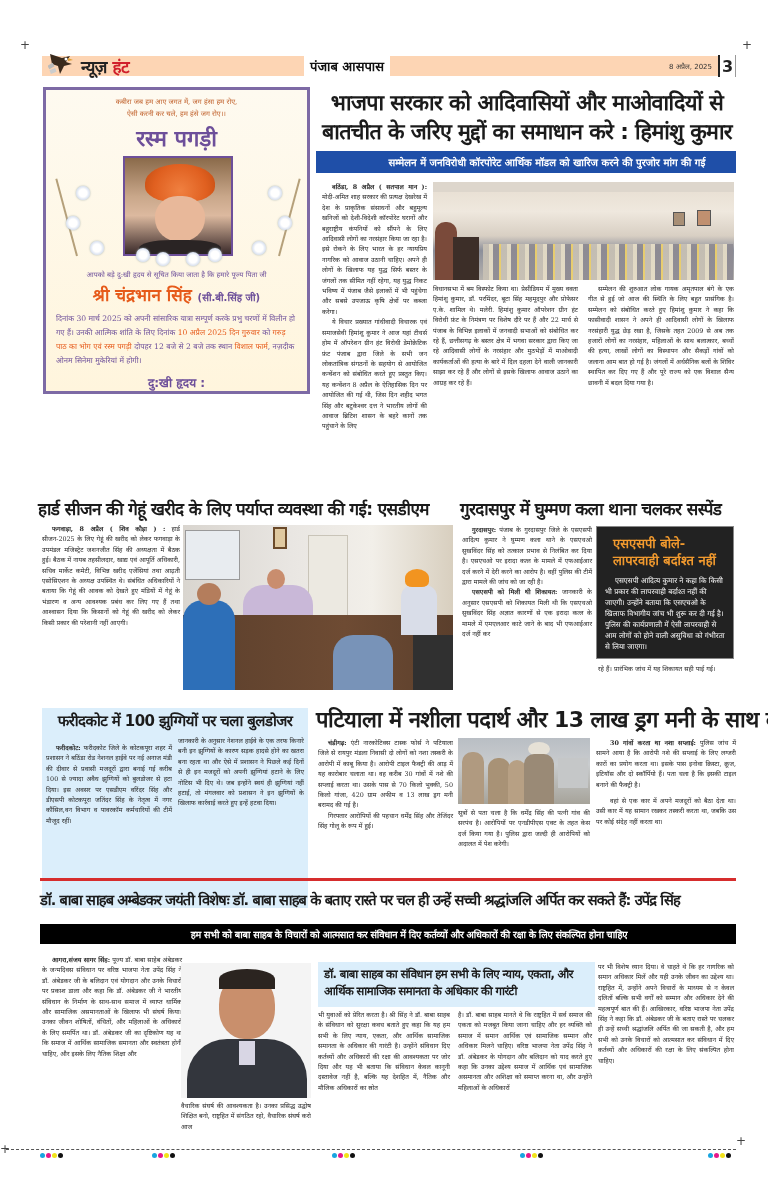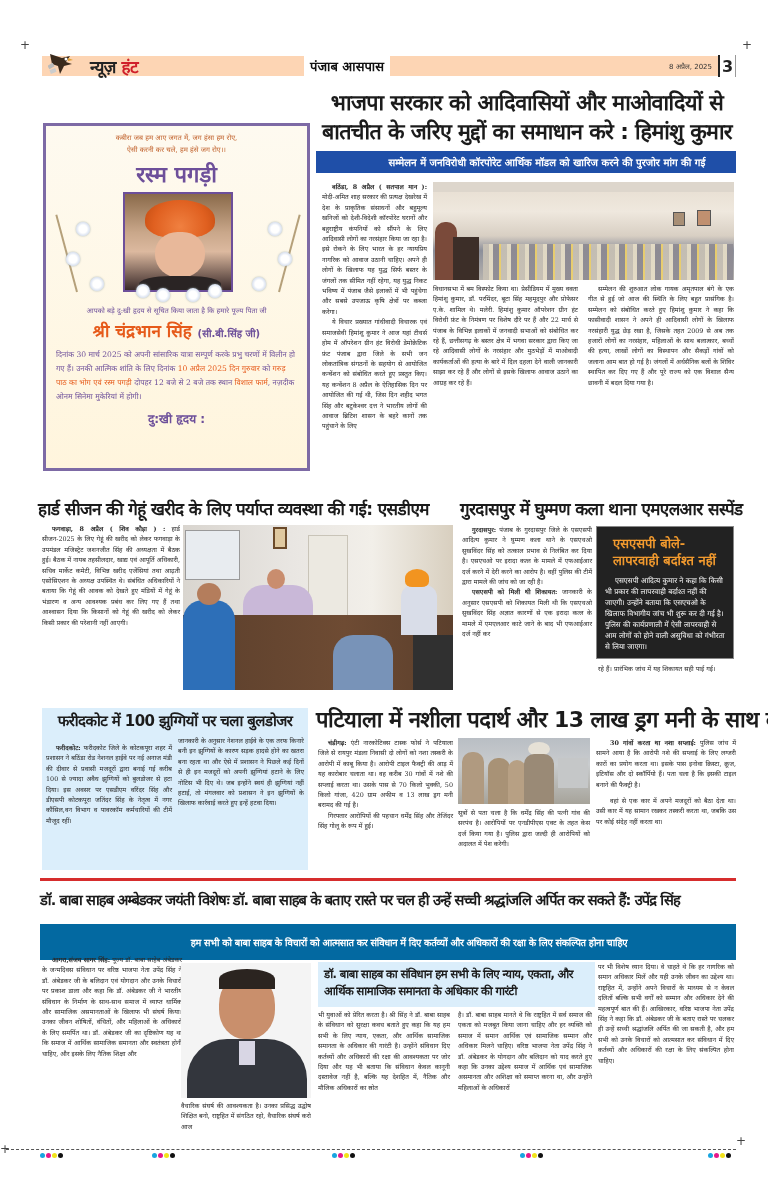--- a/index.html
+++ b/index.html
@@ -10,7 +10,7 @@
   .masthead { position: absolute; left: 42px; top: 55px; width: 694px; height: 22px; display: flex; align-items: center; }
   .mh-left { background: #fdd5b4; height: 20px; width: 262px; display: flex; align-items: center; padding-left: 6px; }
   .logo-bird { width: 26px; height: 24px; position: relative; margin-top: -8px; }
-  .logo-text { font: bold 17px "DejaVu Sans", sans-serif; color: #222; margin-left: 16px; letter-spacing: -0.5px; }
+  .logo-text { font: bold 17px "DejaVu Sans", sans-serif; color: #222; margin-left: 7px; letter-spacing: -0.5px; }
   .logo-text .red { color: #d0202a; }
   .mh-center { width: 86px; height: 20px; display: flex; align-items: center; justify-content: center; font: bold 13px "DejaVu Sans", sans-serif; color: #111; }
   .mh-right { background: #fdd5b4; height: 20px; flex: 1; display: flex; align-items: center; justify-content: flex-end; padding-right: 6px; font: 7px "DejaVu Sans", sans-serif; color: #333; }

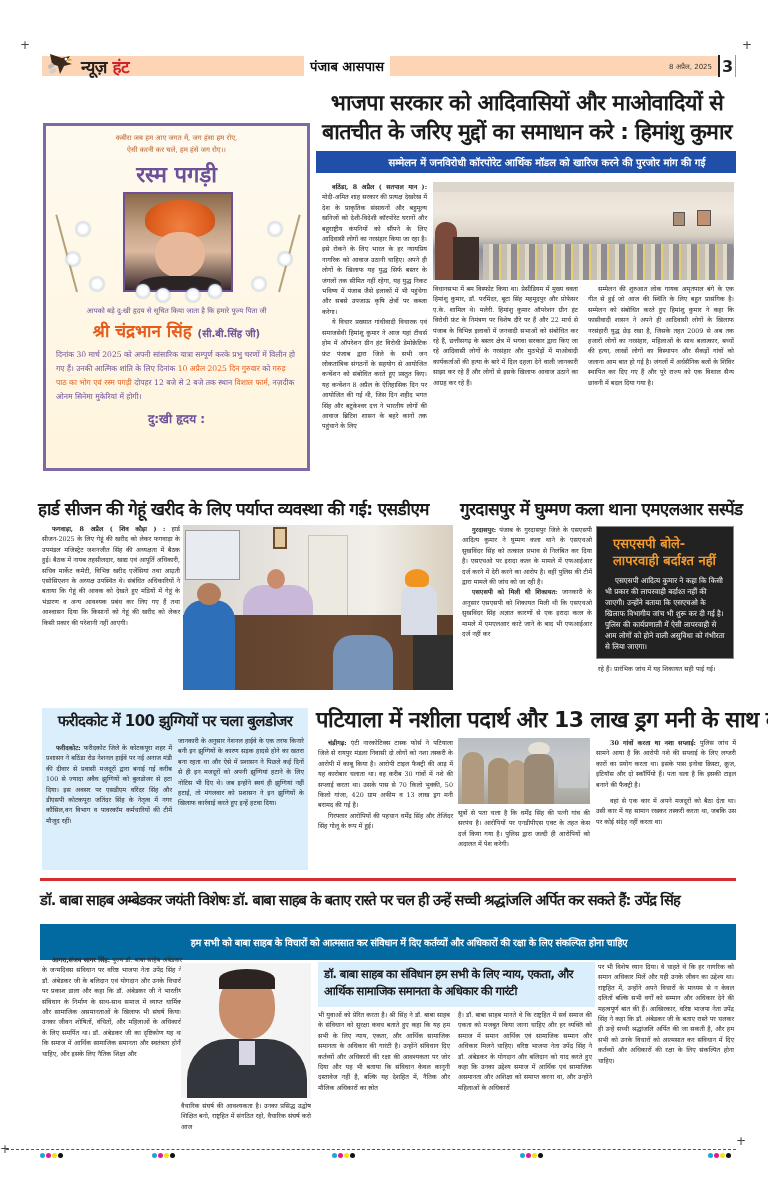--- a/index.html
+++ b/index.html
@@ -16,7 +16,7 @@
   .mh-right { background: #fdd5b4; height: 20px; flex: 1; display: flex; align-items: center; justify-content: flex-end; padding-right: 6px; font: 7px "DejaVu Sans", sans-serif; color: #333; }
   .mh-page { width: 18px; height: 22px; border-left: 2px solid #222; border-right: 1px solid #999; font: bold 16px "DejaVu Sans", sans-serif; display: flex; align-items: center; justify-content: center; }
   
-  .obit { position: absolute; left: 43px; top: 87px; width: 267px; height: 348px; border: 3px solid #7d6aa5; background: linear-gradient(#fefaf0, #fff5dd); text-align: center; margin-top: 36px; }
+  .obit { position: absolute; left: 43px; top: 87px; width: 267px; height: 307px; border: 3px solid #7d6aa5; background: linear-gradient(#fefaf0, #fff5dd); text-align: center; }
   .obit .couplet { font-size: 7px; color: #c0602a; line-height: 12px; margin-top: 6px; }
   .obit .title { font: bold 22px "DejaVu Sans", sans-serif; color: #6d4f9a; margin-top: 2px; }
   .obit .photo-wrap { position: relative; height: 110px; margin-top: 4px; }

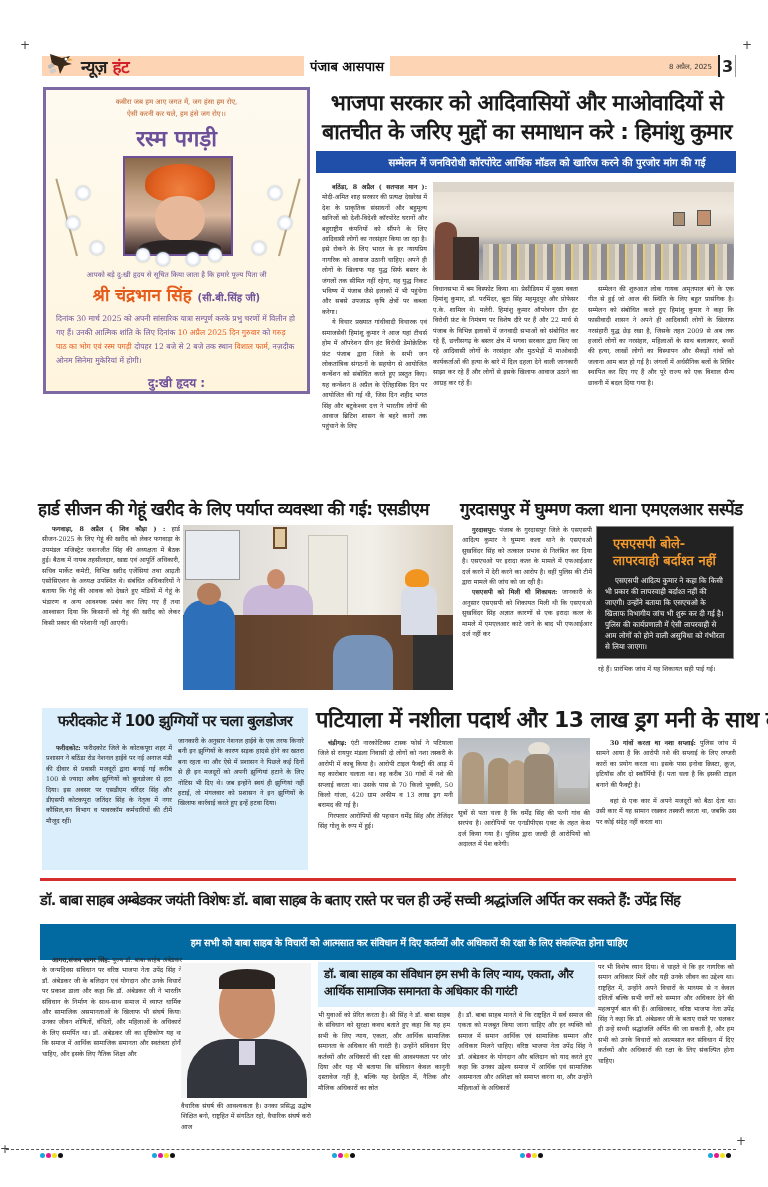--- a/index.html
+++ b/index.html
@@ -158,7 +158,7 @@
   <div style="position:absolute;left:230px;top:110px;width:40px;height:55px;background:#303030;"></div>
 </div>
 
-<div class="abs hl" style="left:460px;top:497px;width:280px;font-size:17px;line-height:24px;white-space:nowrap;">गुरदासपुर में घुम्मण कला थाना एमएलआर सस्पेंड</div>
+<div class="abs hl" style="left:460px;top:497px;width:280px;font-size:17px;line-height:24px;white-space:nowrap;">गुरदासपुर में घुम्मण कला थाना चलकर सस्पेंड</div>
 <div class="abs body-text" style="left:462px;top:525px;width:130px;">
   <p style="text-indent:10px;"><b class="dateline">गुरदासपुर:</b><span> पंजाब के गुरदासपुर जिले के एसएसपी आदित्य कुमार ने घुम्मण कला थाने के एसएचओ सुखविंदर सिंह को तत्काल प्रभाव से निलंबित कर दिया है। एसएचओ पर इरादा कत्ल के मामले में एफआईआर दर्ज करने में देरी करने का आरोप है। वहीं पुलिस की टीमें द्वारा मामले की जांच को जा रही है।</span></p>
   <p style="text-indent:10px;"><b>एसएसपी को मिली थी शिकायत:</b><span> जानकारी के अनुसार एसएसपी को शिकायत मिली थी कि एसएचओ सुखविंदर सिंह अज्ञात कारणों से एक इरादा कत्ल के मामले में एमएलआर काटे जाने के बाद भी एफआईआर दर्ज नहीं कर</span></p>

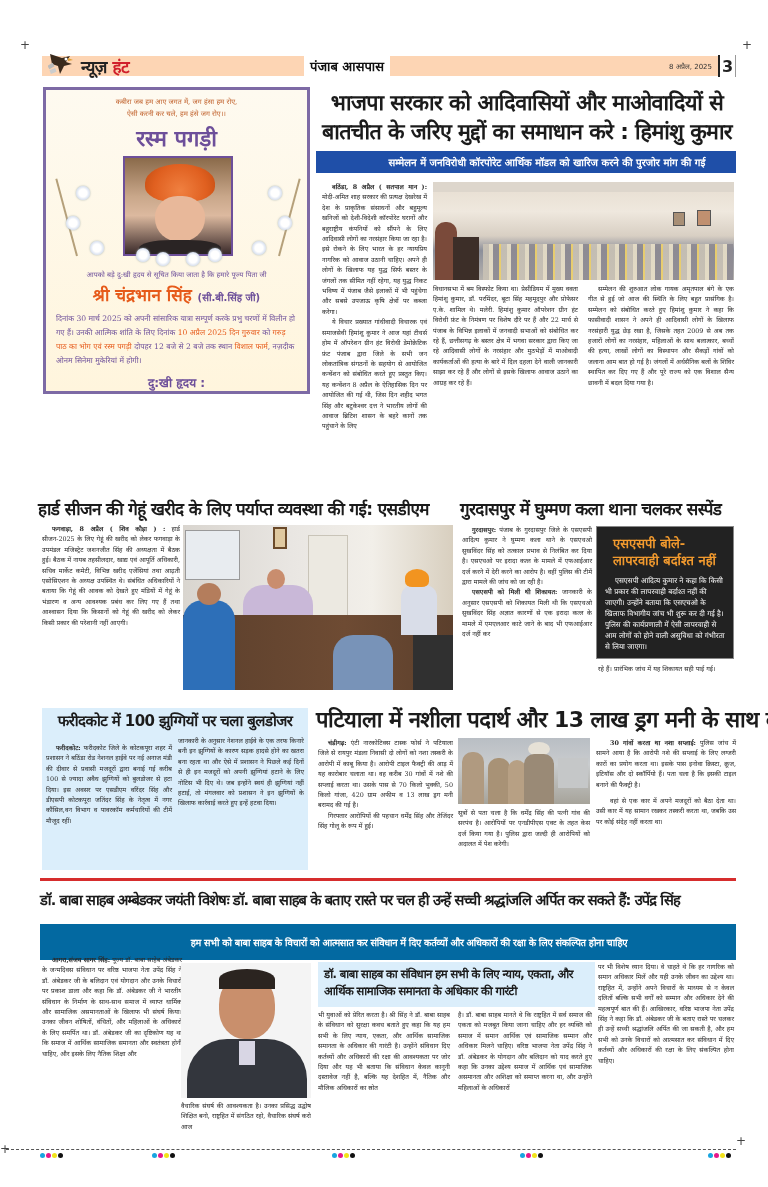--- a/index.html
+++ b/index.html
@@ -169,7 +169,7 @@
 </div>
 <div class="abs body-text" style="left:598px;top:664px;width:136px;">रहे हैं। प्रारंभिक जांच में यह शिकायत सही पाई गई।</div>
 
-<div class="abs lightblue" style="left:42px;top:708px;width:266px;height:162px;">
+<div class="abs lightblue" style="left:42px;top:708px;width:266px;height:200px;">
   <div class="hl" style="position:absolute;left:0;top:2px;width:266px;text-align:center;font-size:15px;line-height:22px;white-space:nowrap;">फरीदकोट में 100 झुग्गियों पर चला बुलडोजर</div>
   <div class="body-text" style="position:absolute;left:4px;top:35px;width:126px;">
     <p style="text-indent:10px;"><b class="dateline">फरीदकोट:</b><span> फरीदकोट जिले के कोटकपूरा शहर में प्रशासन ने बठिंडा रोड नेशनल हाईवे पर नई अनाज मंडी की दीवार से प्रवासी मजदूरों द्वारा बनाई गई करीब 100 से ज्यादा अवैध झुग्गियों को बुलडोजर से हटा दिया। इस अवसर पर एसडीएम वरिंदर सिंह और डीएसपी कोटकपूरा जतिंदर सिंह के नेतृत्व में नगर कौंसिल,वन विभाग व पावरकॉम कर्मचारियों की टीमें मौजूद रहीं।</span></p>

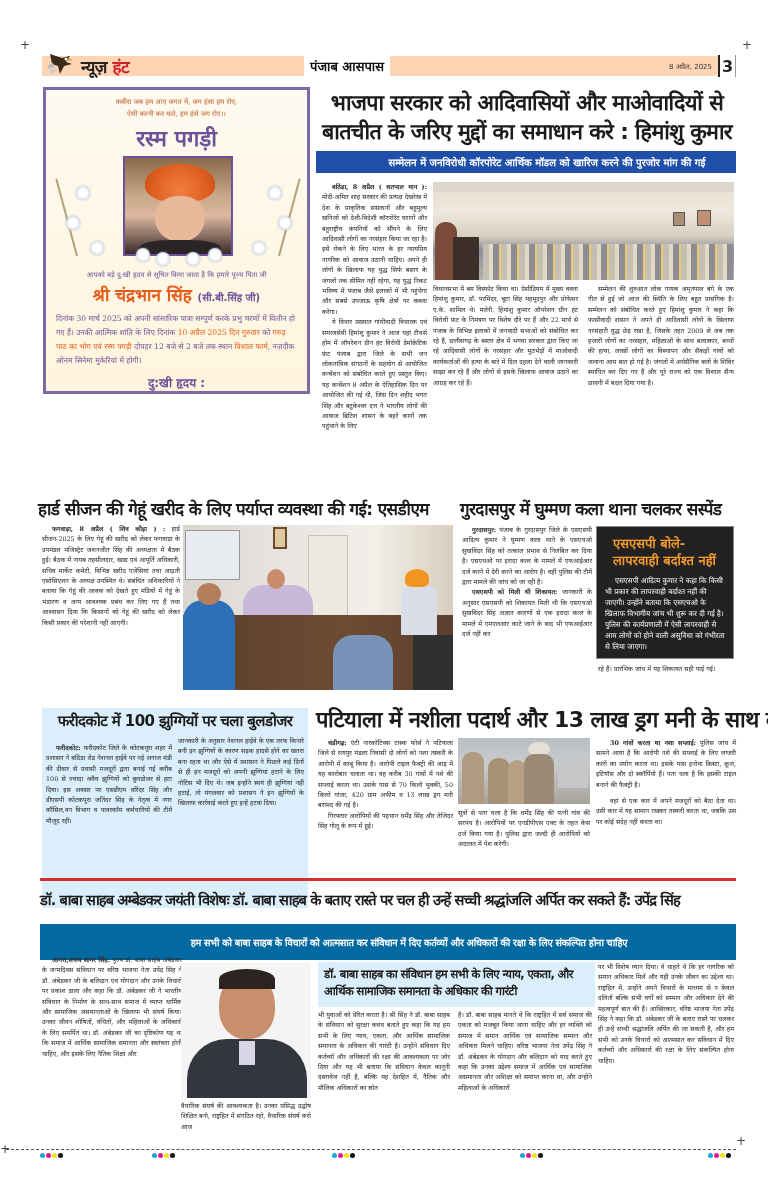--- a/index.html
+++ b/index.html
@@ -199,7 +199,7 @@
 <div class="red-rule"></div>
 
 <div class="abs hl" style="left:40px;top:888px;width:696px;font-size:14.6px;line-height:24px;white-space:nowrap;letter-spacing:-0.9px;">डॉ. बाबा साहब अम्बेडकर जयंती विशेषः डॉ. बाबा साहब के बताए रास्ते पर चल ही उन्हें सच्ची श्रद्धांजलि अर्पित कर सकते हैं: उपेंद्र सिंह</div>
-<div class="abs blue-bar" style="left:40px;top:924px;width:696px;height:36px;font-size:9.6px;background:#0369a1;white-space:nowrap;letter-spacing:-0.3px;">हम सभी को बाबा साहब के विचारों को आत्मसात कर संविधान में दिए कर्तव्यों और अधिकारों की रक्षा के लिए संकल्पित होना चाहिए</div>
+<div class="abs blue-bar" style="left:40px;top:924px;width:696px;height:20px;font-size:9.6px;background:#000000;white-space:nowrap;letter-spacing:-0.3px;">हम सभी को बाबा साहब के विचारों को आत्मसात कर संविधान में दिए कर्तव्यों और अधिकारों की रक्षा के लिए संकल्पित होना चाहिए</div>
 
 <div class="abs body-text" style="left:42px;top:955px;width:140px;">
   <p style="text-indent:10px;"><b class="dateline">आगरा,संजय सागर सिंह:</b><span> पूज्य डॉ. बाबा साहेब अंबेडकर के जन्मदिवस संविधान पर वरिष्ठ भाजपा नेता उपेंद्र सिंह ने डॉ. अंबेडकर जी के बलिदान एवं योगदान और उनके विचारों पर प्रकाश डाला और कहा कि डॉ. अंबेडकर जी ने भारतीय संविधान के निर्माण के साथ-साथ समाज में व्याप्त धार्मिक और सामाजिक असमानताओं के खिलाफ भी संघर्ष किया। उनका जीवन शोषितों, वंचितों, और महिलाओं के अधिकारों के लिए समर्पित था। डॉ. अंबेडकर जी का दृष्टिकोण यह था कि समाज में आर्थिक सामाजिक समानता और स्वतंत्रता होनी चाहिए, और इसके लिए नैतिक शिक्षा और</span></p>

